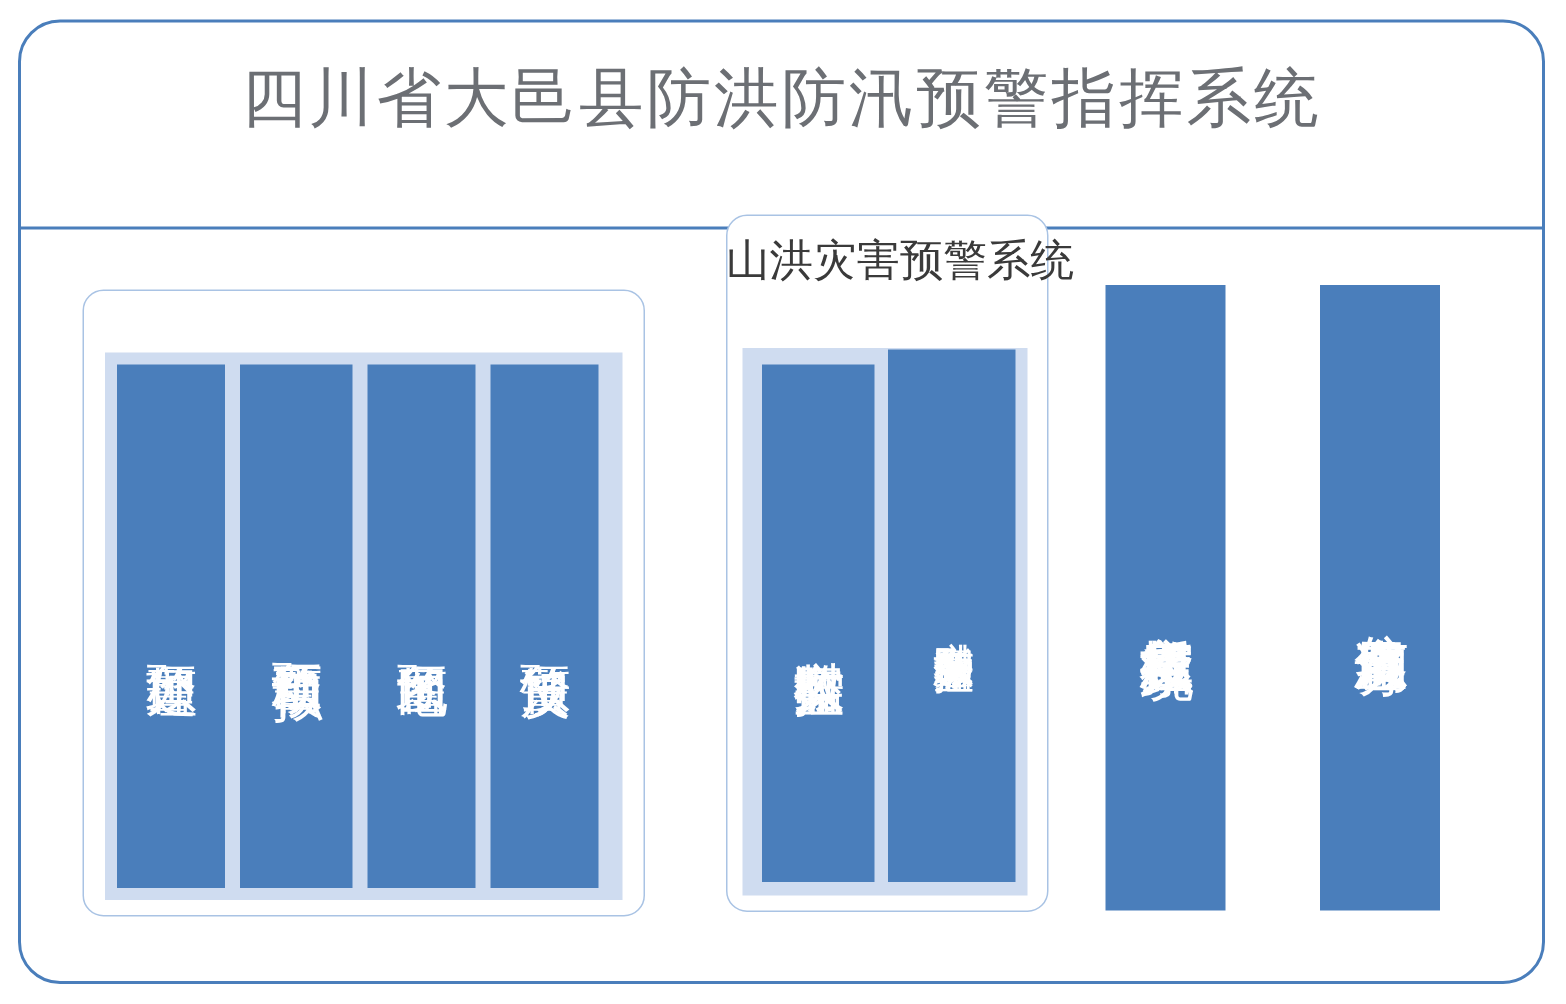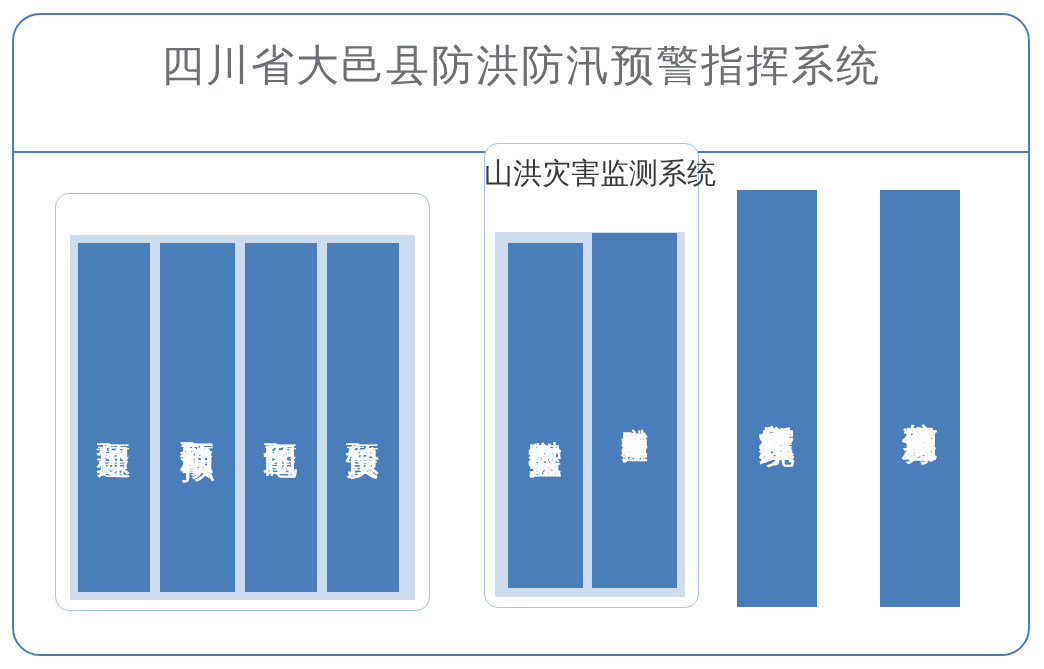--- a/index.html
+++ b/index.html
@@ -132,7 +132,7 @@
   </div>
 
   <div class="group-box" style="left:484px; top:143px; width:215px; height:465px;"></div>
-  <div class="group-label" style="left:484px; top:157px; width:215px; font-size:29px; line-height:1.15;">山洪灾害监测系统</div>
+  <div class="group-label" style="left:484px; top:157px; width:215px; font-size:29px; line-height:1.15;">山洪灾害预警系统</div>
 
   <div class="panel-light" style="left:495px; top:232px; width:190px; height:365px;"></div>
 

